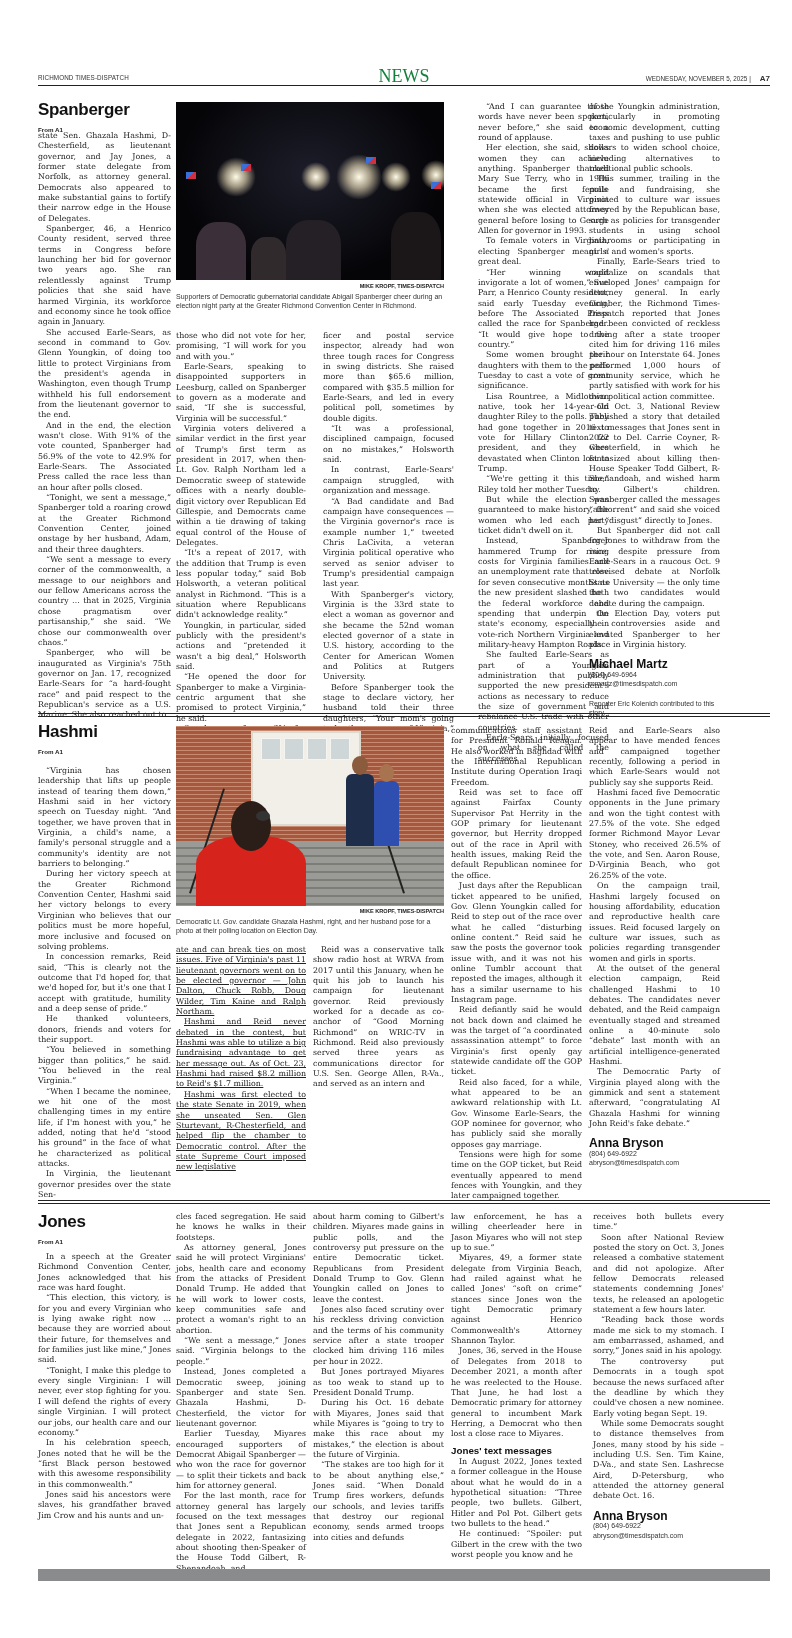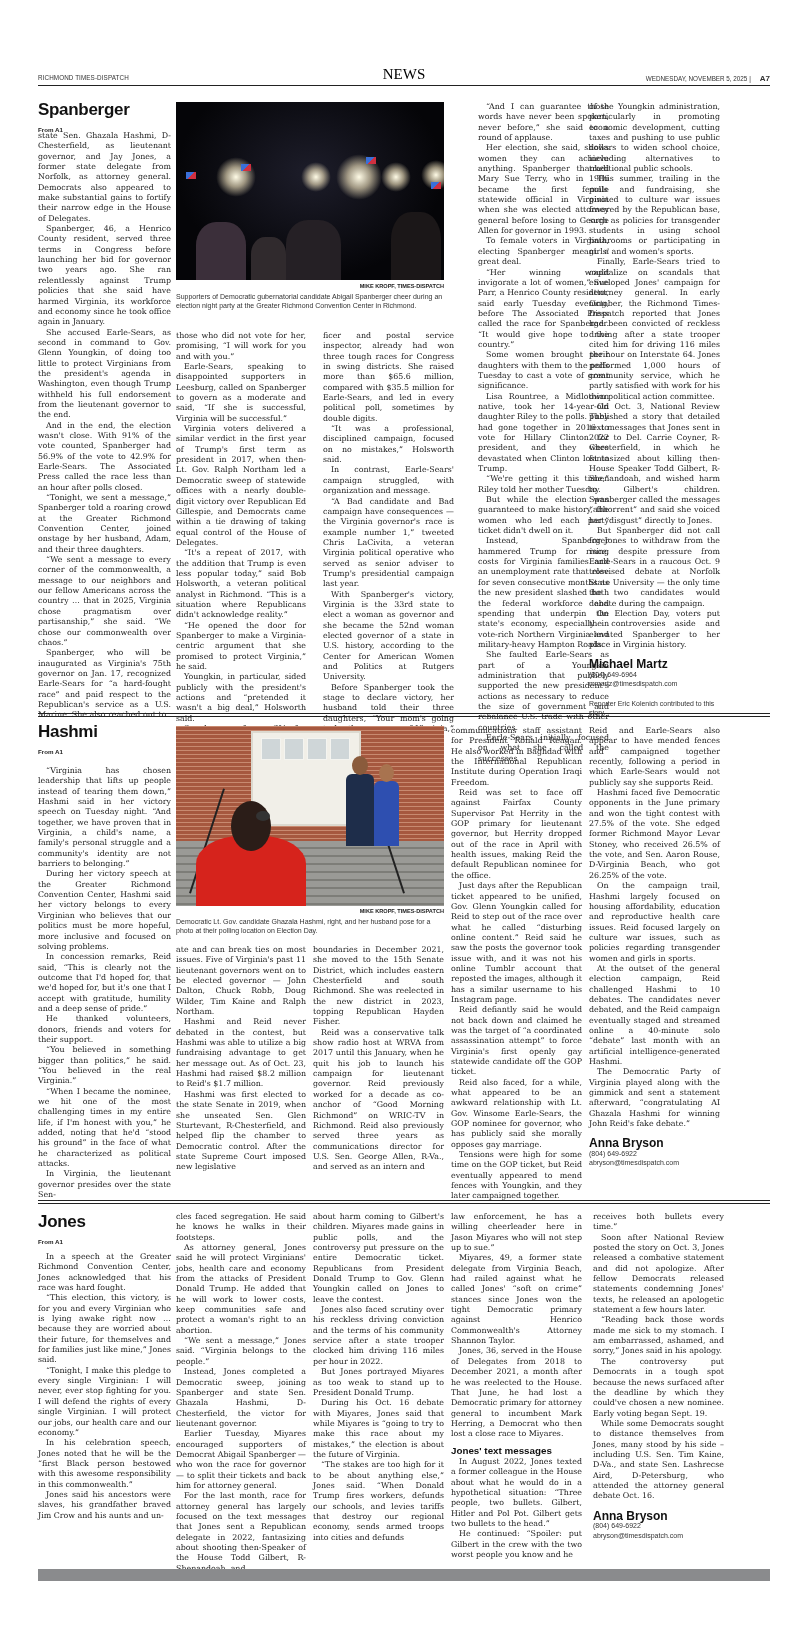--- a/index.html
+++ b/index.html
@@ -8,7 +8,7 @@
 
   .masthead { position: absolute; left: 38px; top: 66px; width: 732px; height: 20px; border-bottom: 1.5px solid #222; }
   .mh-left { position: absolute; left: 0; top: 8px; font-family: "Liberation Sans", sans-serif; font-size: 6.3px; color: #333; letter-spacing: 0.1px; }
-  .mh-center { position: absolute; left: 0; right: 0; top: 0; text-align: center; font-family: "Liberation Serif", serif; font-size: 15px; color: #000000; }
+  .mh-center { position: absolute; left: 0; right: 0; top: 0; text-align: center; font-family: "Liberation Serif", serif; font-size: 18px; color: #15803d; }
   .mh-right { position: absolute; right: 0; top: 8px; font-family: "Liberation Sans", sans-serif; font-size: 6.3px; color: #333; }
   .mh-right b { font-size: 8px; margin-left: 9px; }
 

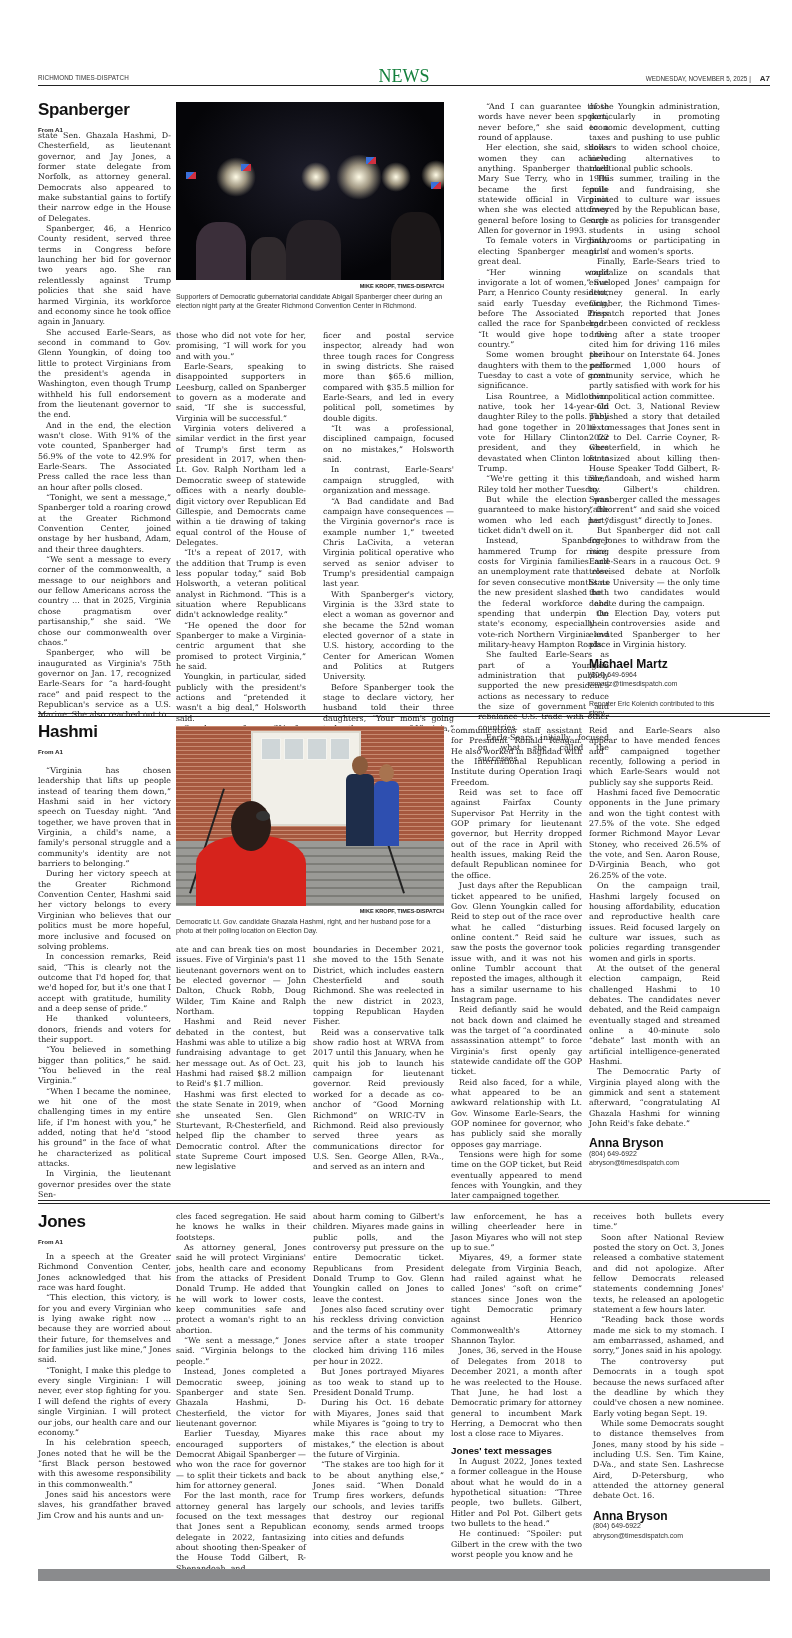--- a/index.html
+++ b/index.html
@@ -96,8 +96,8 @@
   <p>Earle-Sears, speaking to disappointed supporters in Leesburg, called on Spanberger to govern as a moderate and said, “If she is successful, Virginia will be successful.”</p>
   <p>Virginia voters delivered a similar verdict in the first year of Trump's first term as president in 2017, when then-Lt. Gov. Ralph Northam led a Democratic sweep of statewide offices with a nearly double-digit victory over Republican Ed Gillespie, and Democrats came within a tie drawing of taking equal control of the House of Delegates.</p>
   <p>“It's a repeat of 2017, with the addition that Trump is even less popular today,” said Bob Holsworth, a veteran political analyst in Richmond. “This is a situation where Republicans didn't acknowledge reality.”</p>
+  <p>Youngkin, in particular, sided publicly with the president's actions and “pretended it wasn't a big deal,” Holsworth said.</p>
   <p>“He opened the door for Spanberger to make a Virginia-centric argument that she promised to protect Virginia,” he said.</p>
-  <p>Youngkin, in particular, sided publicly with the president's actions and “pretended it wasn't a big deal,” Holsworth said.</p>
   <p>Spanberger, a former CIA of-</p>
 </div>
 <div class="col" style="left:313px; top:331px; width:131px;margin-left:10px;">

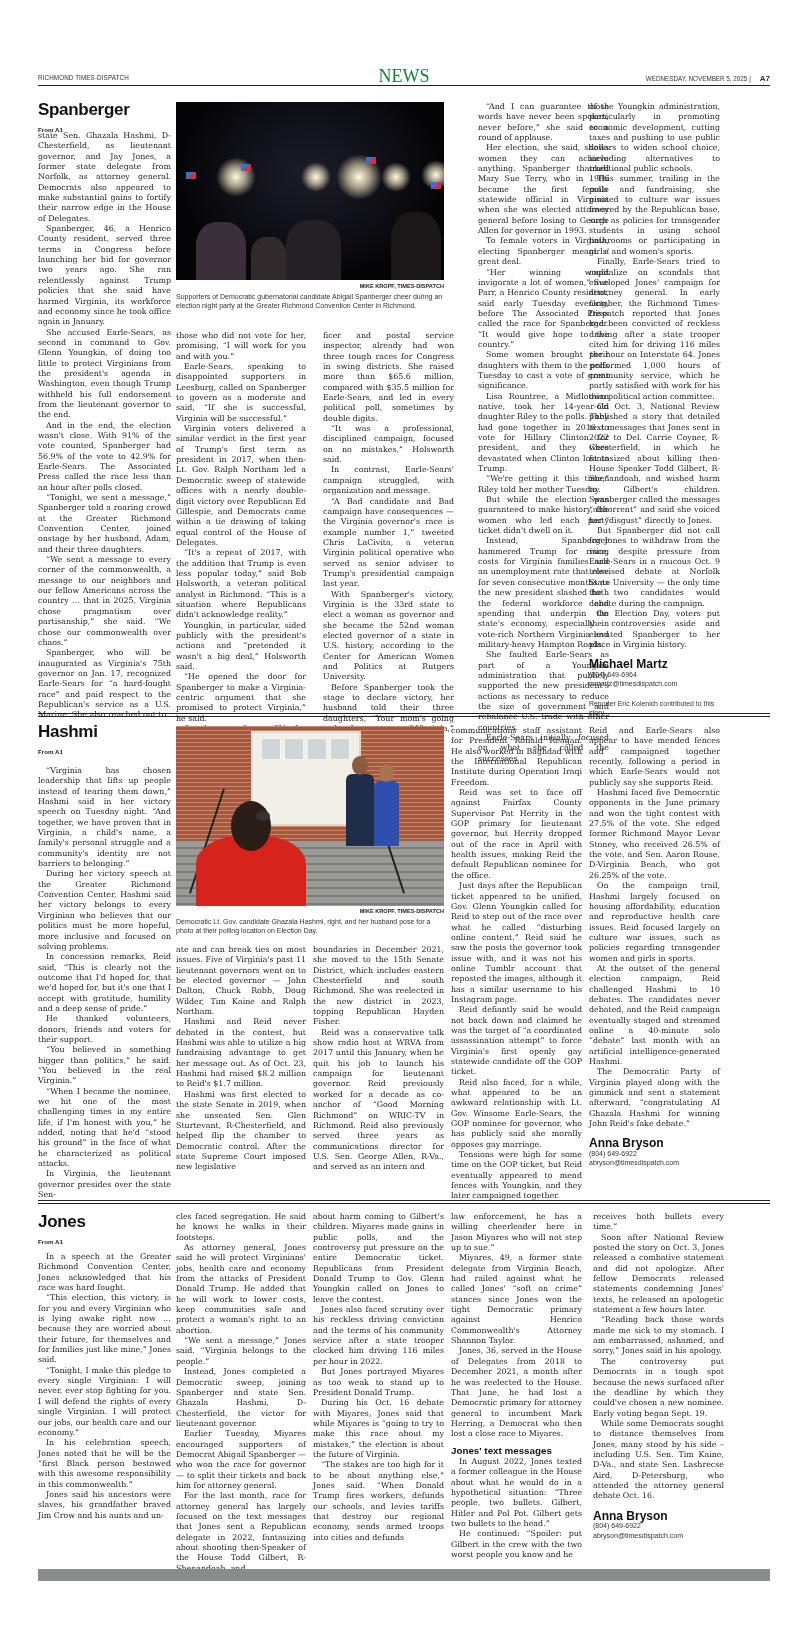--- a/index.html
+++ b/index.html
@@ -173,7 +173,7 @@
   <p>“When I became the nominee, we hit one of the most challenging times in my entire life, if I'm honest with you,” he added, noting that he'd “stood his ground” in the face of what he characterized as political attacks.</p>
   <p>In Virginia, the lieutenant governor presides over the state Sen-</p>
 </div>
-<div class="col" style="left:176px; top:945px; width:130px;">
+<div class="col" style="left:176px; top:945px; width:130px;text-decoration:underline;">
   <p class="noindent">ate and can break ties on most issues. Five of Virginia's past 11 lieutenant governors went on to be elected governor — John Dalton, Chuck Robb, Doug Wilder, Tim Kaine and Ralph Northam.</p>
   <p>Hashmi and Reid never debated in the contest, but Hashmi was able to utilize a big fundraising advantage to get her message out. As of Oct. 23, Hashmi had raised $8.2 million to Reid's $1.7 million.</p>
   <p>Hashmi was first elected to the state Senate in 2019, when she unseated Sen. Glen Sturtevant, R-Chesterfield, and helped flip the chamber to Democratic control. After the state Supreme Court imposed new legislative</p>

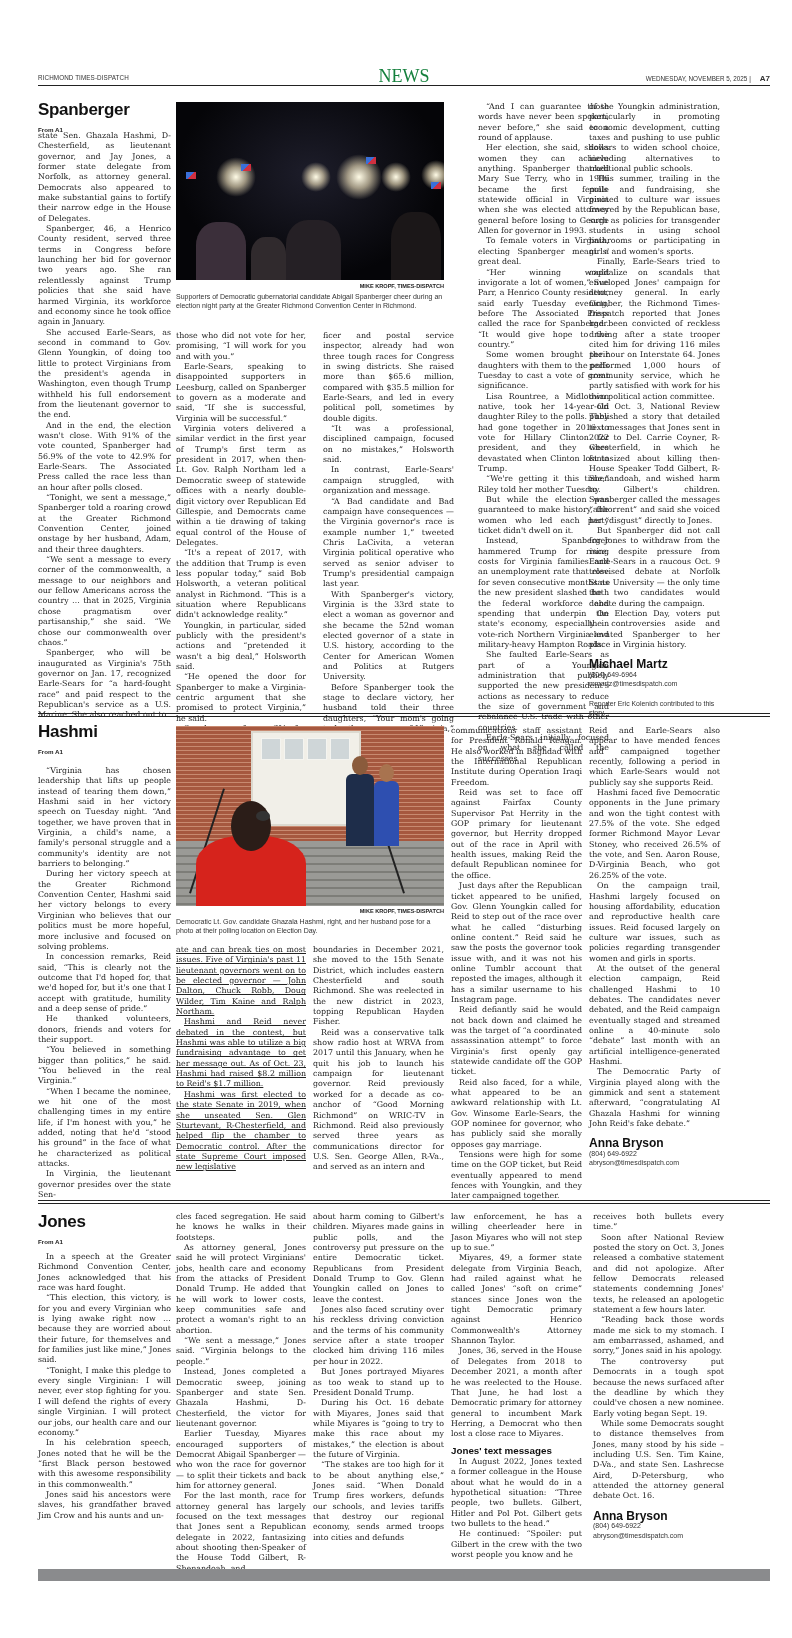--- a/index.html
+++ b/index.html
@@ -179,7 +179,6 @@
   <p>Hashmi was first elected to the state Senate in 2019, when she unseated Sen. Glen Sturtevant, R-Chesterfield, and helped flip the chamber to Democratic control. After the state Supreme Court imposed new legislative</p>
 </div>
 <div class="col" style="left:313px; top:945px; width:131px;">
-  <p class="noindent">boundaries in December 2021, she moved to the 15th Senate District, which includes eastern Chesterfield and south Richmond. She was reelected in the new district in 2023, topping Republican Hayden Fisher.</p>
   <p>Reid was a conservative talk show radio host at WRVA from 2017 until this January, when he quit his job to launch his campaign for lieutenant governor. Reid previously worked for a decade as co-anchor of “Good Morning Richmond” on WRIC-TV in Richmond. Reid also previously served three years as communications director for U.S. Sen. George Allen, R-Va., and served as an intern and</p>
 </div>
 <div class="col" style="left:451px; top:726px; width:131px;">

